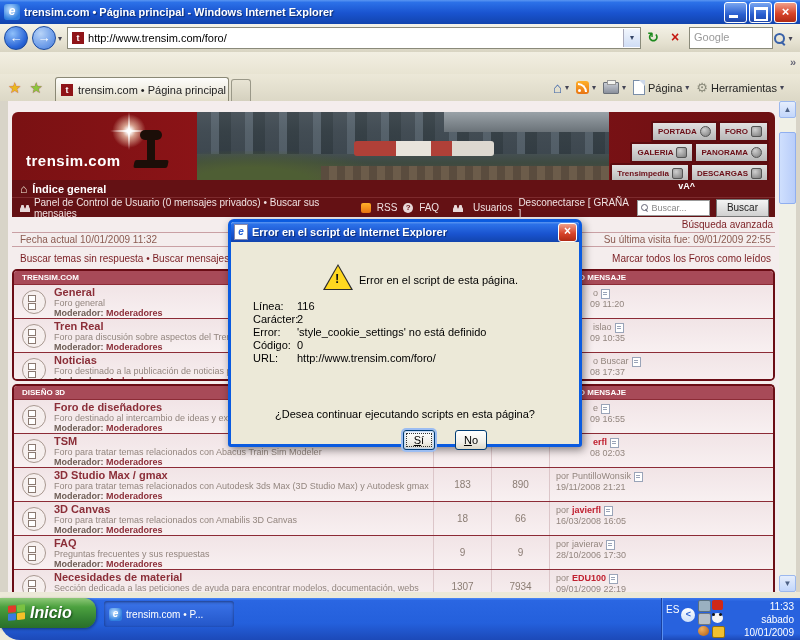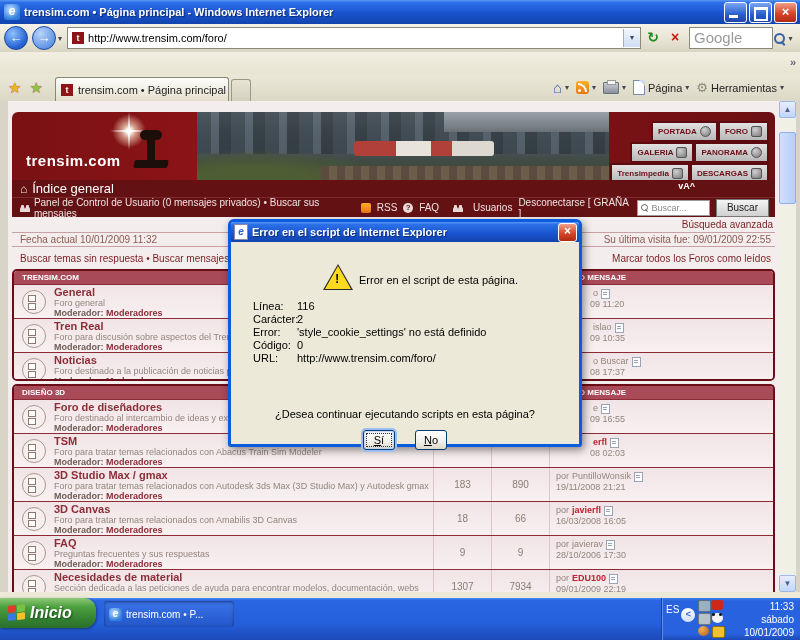--- a/index.html
+++ b/index.html
@@ -39,7 +39,7 @@
   .refresh{color:#1d8a1d;}
   .stop{color:#c41810;}
   .gsearch{width:78px;height:20px;background:#fff;border:1px solid #8a8a7a;margin-left:4px;
-    font-size:15px;color:#9a9a9a;line-height:19px;padding-left:4px;}
+    font-size:11px;color:#9a9a9a;line-height:19px;padding-left:4px;}
   .gbtn{width:24px;height:22px;display:flex;align-items:center;justify-content:center;gap:1px;margin-right:3px;}
   .mag{width:7px;height:7px;border:2px solid #3a62a8;border-radius:50%;position:relative;}
   .mag::after{content:"";position:absolute;width:2px;height:5px;background:#3a62a8;left:6px;top:6px;transform:rotate(-45deg);}

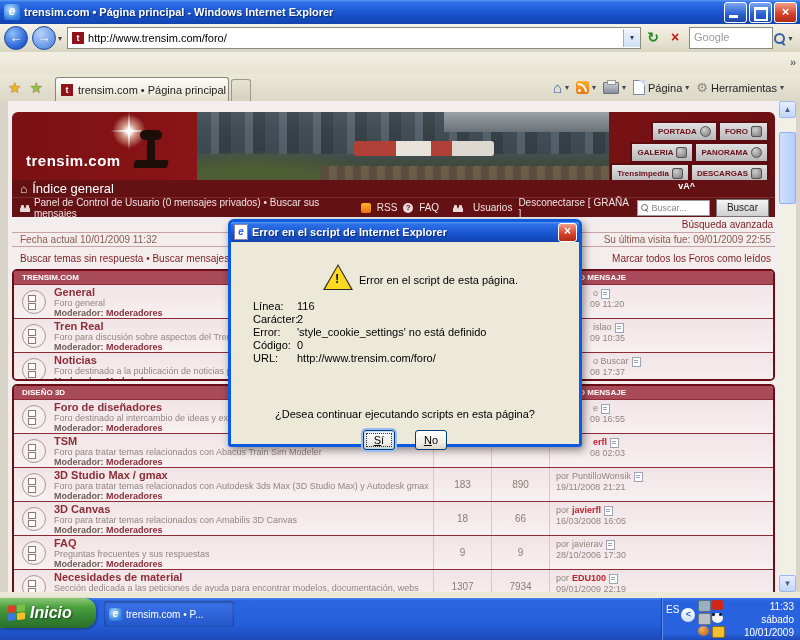--- a/index.html
+++ b/index.html
@@ -116,7 +116,7 @@
   .bar-indice{position:absolute;left:4px;top:79px;width:763px;height:17px;background:#641114;
     color:#fff;display:flex;align-items:center;border-bottom:1px solid #7d2a2d;}
   .bar-indice .g-home2{color:#f0e6d2;font-size:12px;margin:0 5px 0 8px;}
-  .bar-indice .lbl{font-size:13px;font-weight:normal;}
+  .bar-indice .lbl{font-size:11px;font-weight:bold;}
   .font-widget{position:absolute;right:80px;top:1px;color:#fff;font-size:9px;font-weight:bold;}
   .bar-user{position:absolute;left:4px;top:97px;width:763px;height:19px;background:#641114;
     color:#f0e2e2;display:flex;align-items:center;font-size:10px;}

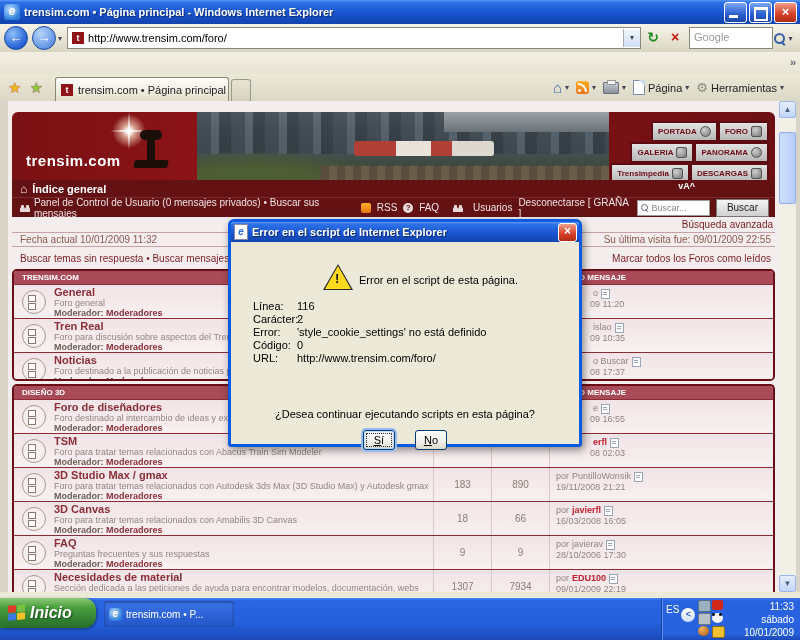--- a/index.html
+++ b/index.html
@@ -198,7 +198,7 @@
   .dfl{width:44px;}
   .dfv{flex:1;white-space:nowrap;}
   .dquestion{position:absolute;left:0;top:166px;width:100%;text-align:center;}
-  .dbtns{position:absolute;left:0;top:188px;width:100%;display:flex;justify-content:center;gap:20px;}
+  .dbtns{position:absolute;left:0;top:188px;width:100%;display:flex;justify-content:center;gap:20px;padding-left:40px;}
   .xpbtn{min-width:32px;height:20px;padding:0 8px;font-size:11px;color:#000;
     border:1px solid #003c74;border-radius:3px;background:linear-gradient(180deg,#fff,#f1f0ea 60%,#dcd8c8);
     text-align:center;line-height:18px;box-sizing:border-box;}

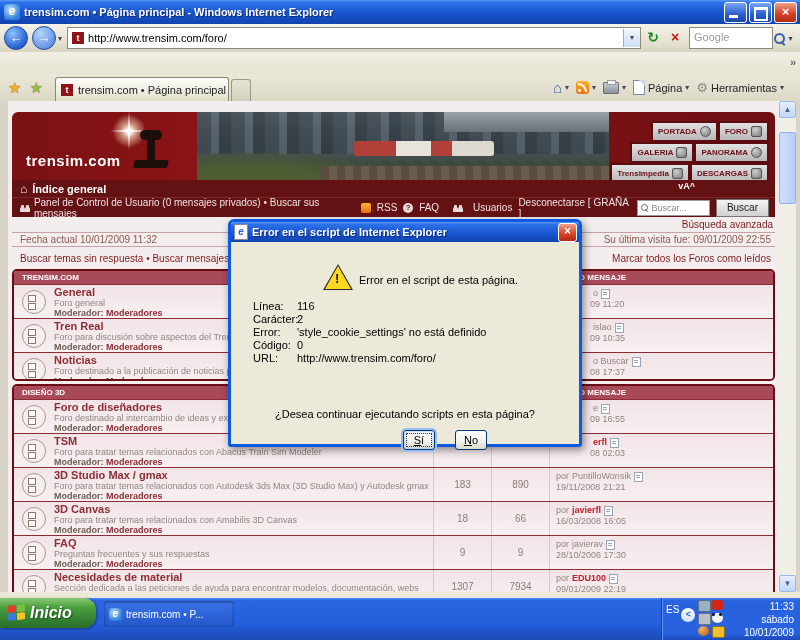--- a/index.html
+++ b/index.html
@@ -206,7 +206,7 @@
 
   
   .taskbar{position:absolute;left:0;top:598px;width:800px;height:42px;
-    background:linear-gradient(180deg,#4b8af8 0%,#2a66e2 6%,#2460dc 60%,#1c49b8 100%);}
+    background:linear-gradient(180deg,#4b8af8 0%,#2a66e2 6%,#2460dc 60%,#1c49b8 100%);border-radius:20px;}
   .startbtn{position:absolute;left:0;top:0;height:30px;width:96px;border-radius:0 12px 12px 0;
     background:linear-gradient(180deg,#8ec878 0%,#4ca13f 30%,#348232 70%,#2a6e2a 100%);
     box-shadow:1px 1px 3px rgba(0,0,0,.4);display:flex;align-items:center;color:#fff;

